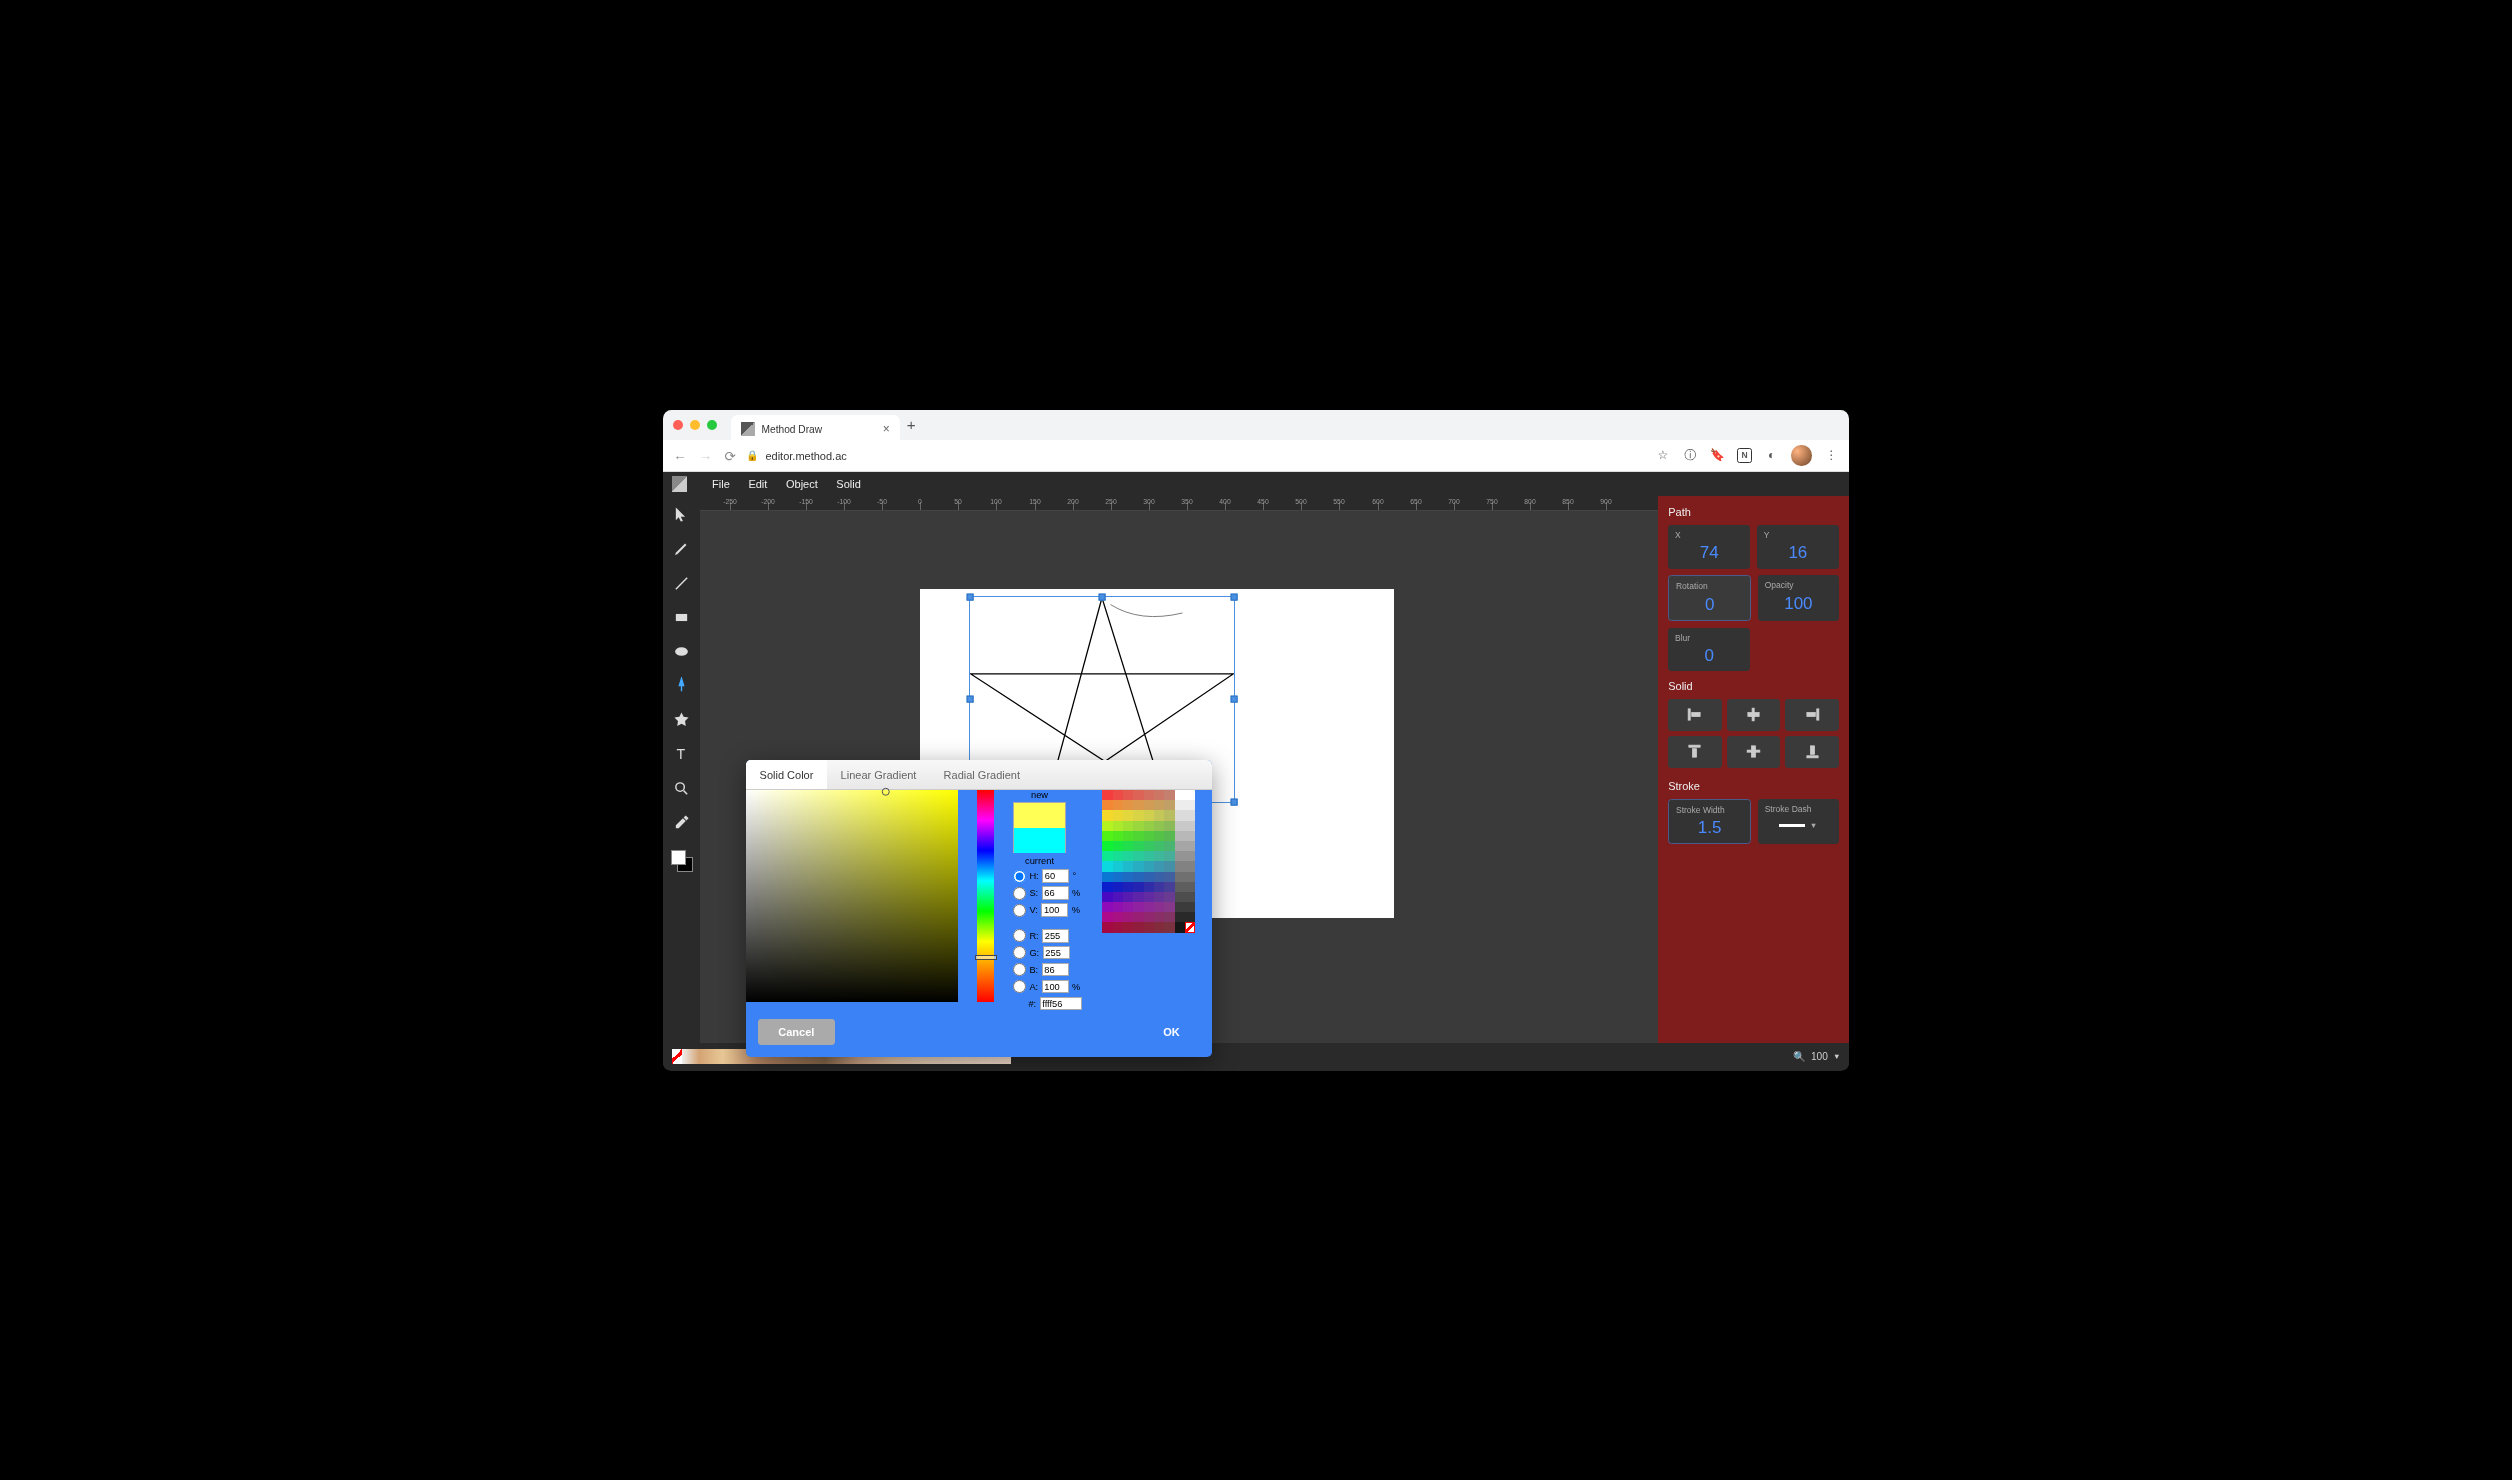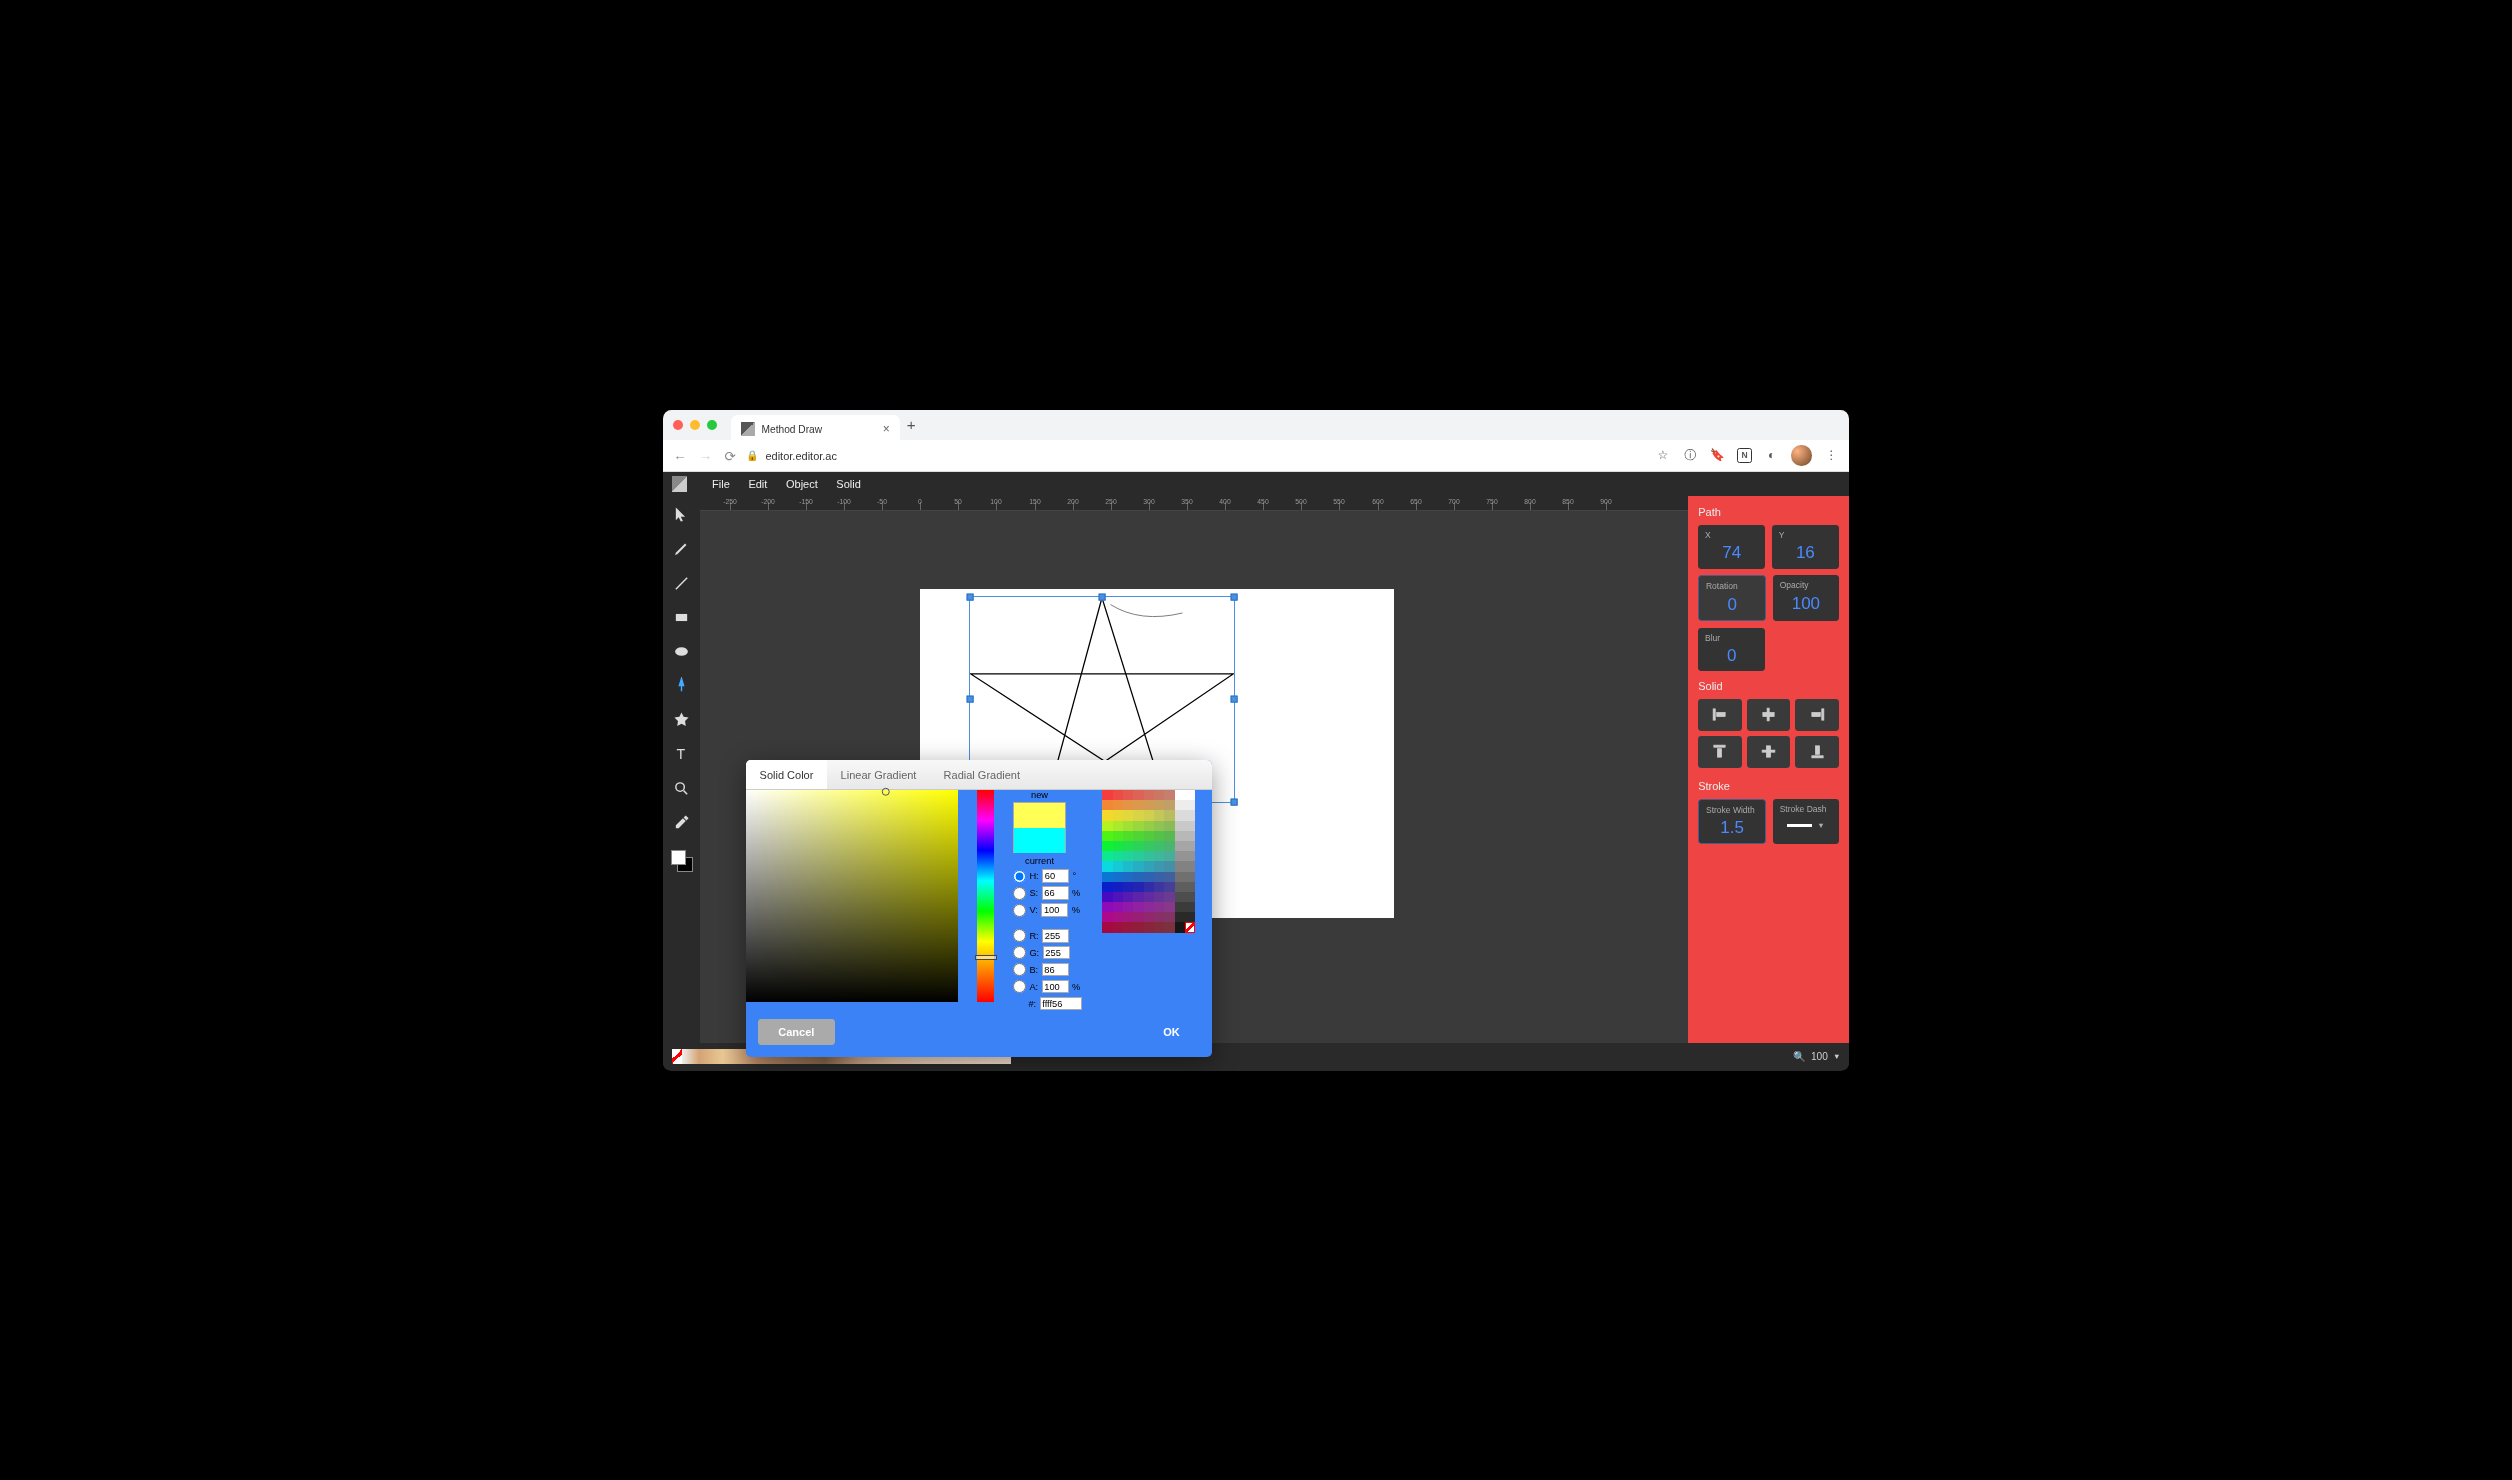--- a/index.html
+++ b/index.html
@@ -122,7 +122,7 @@
     </div>
     <div class="url">
       <span class="lock">🔒</span>
-      <span>editor.editor.ac</span>
+      <span>editor.method.ac</span>
     </div>
     <div class="extensions">
       <span class="ext-ic">☆</span>

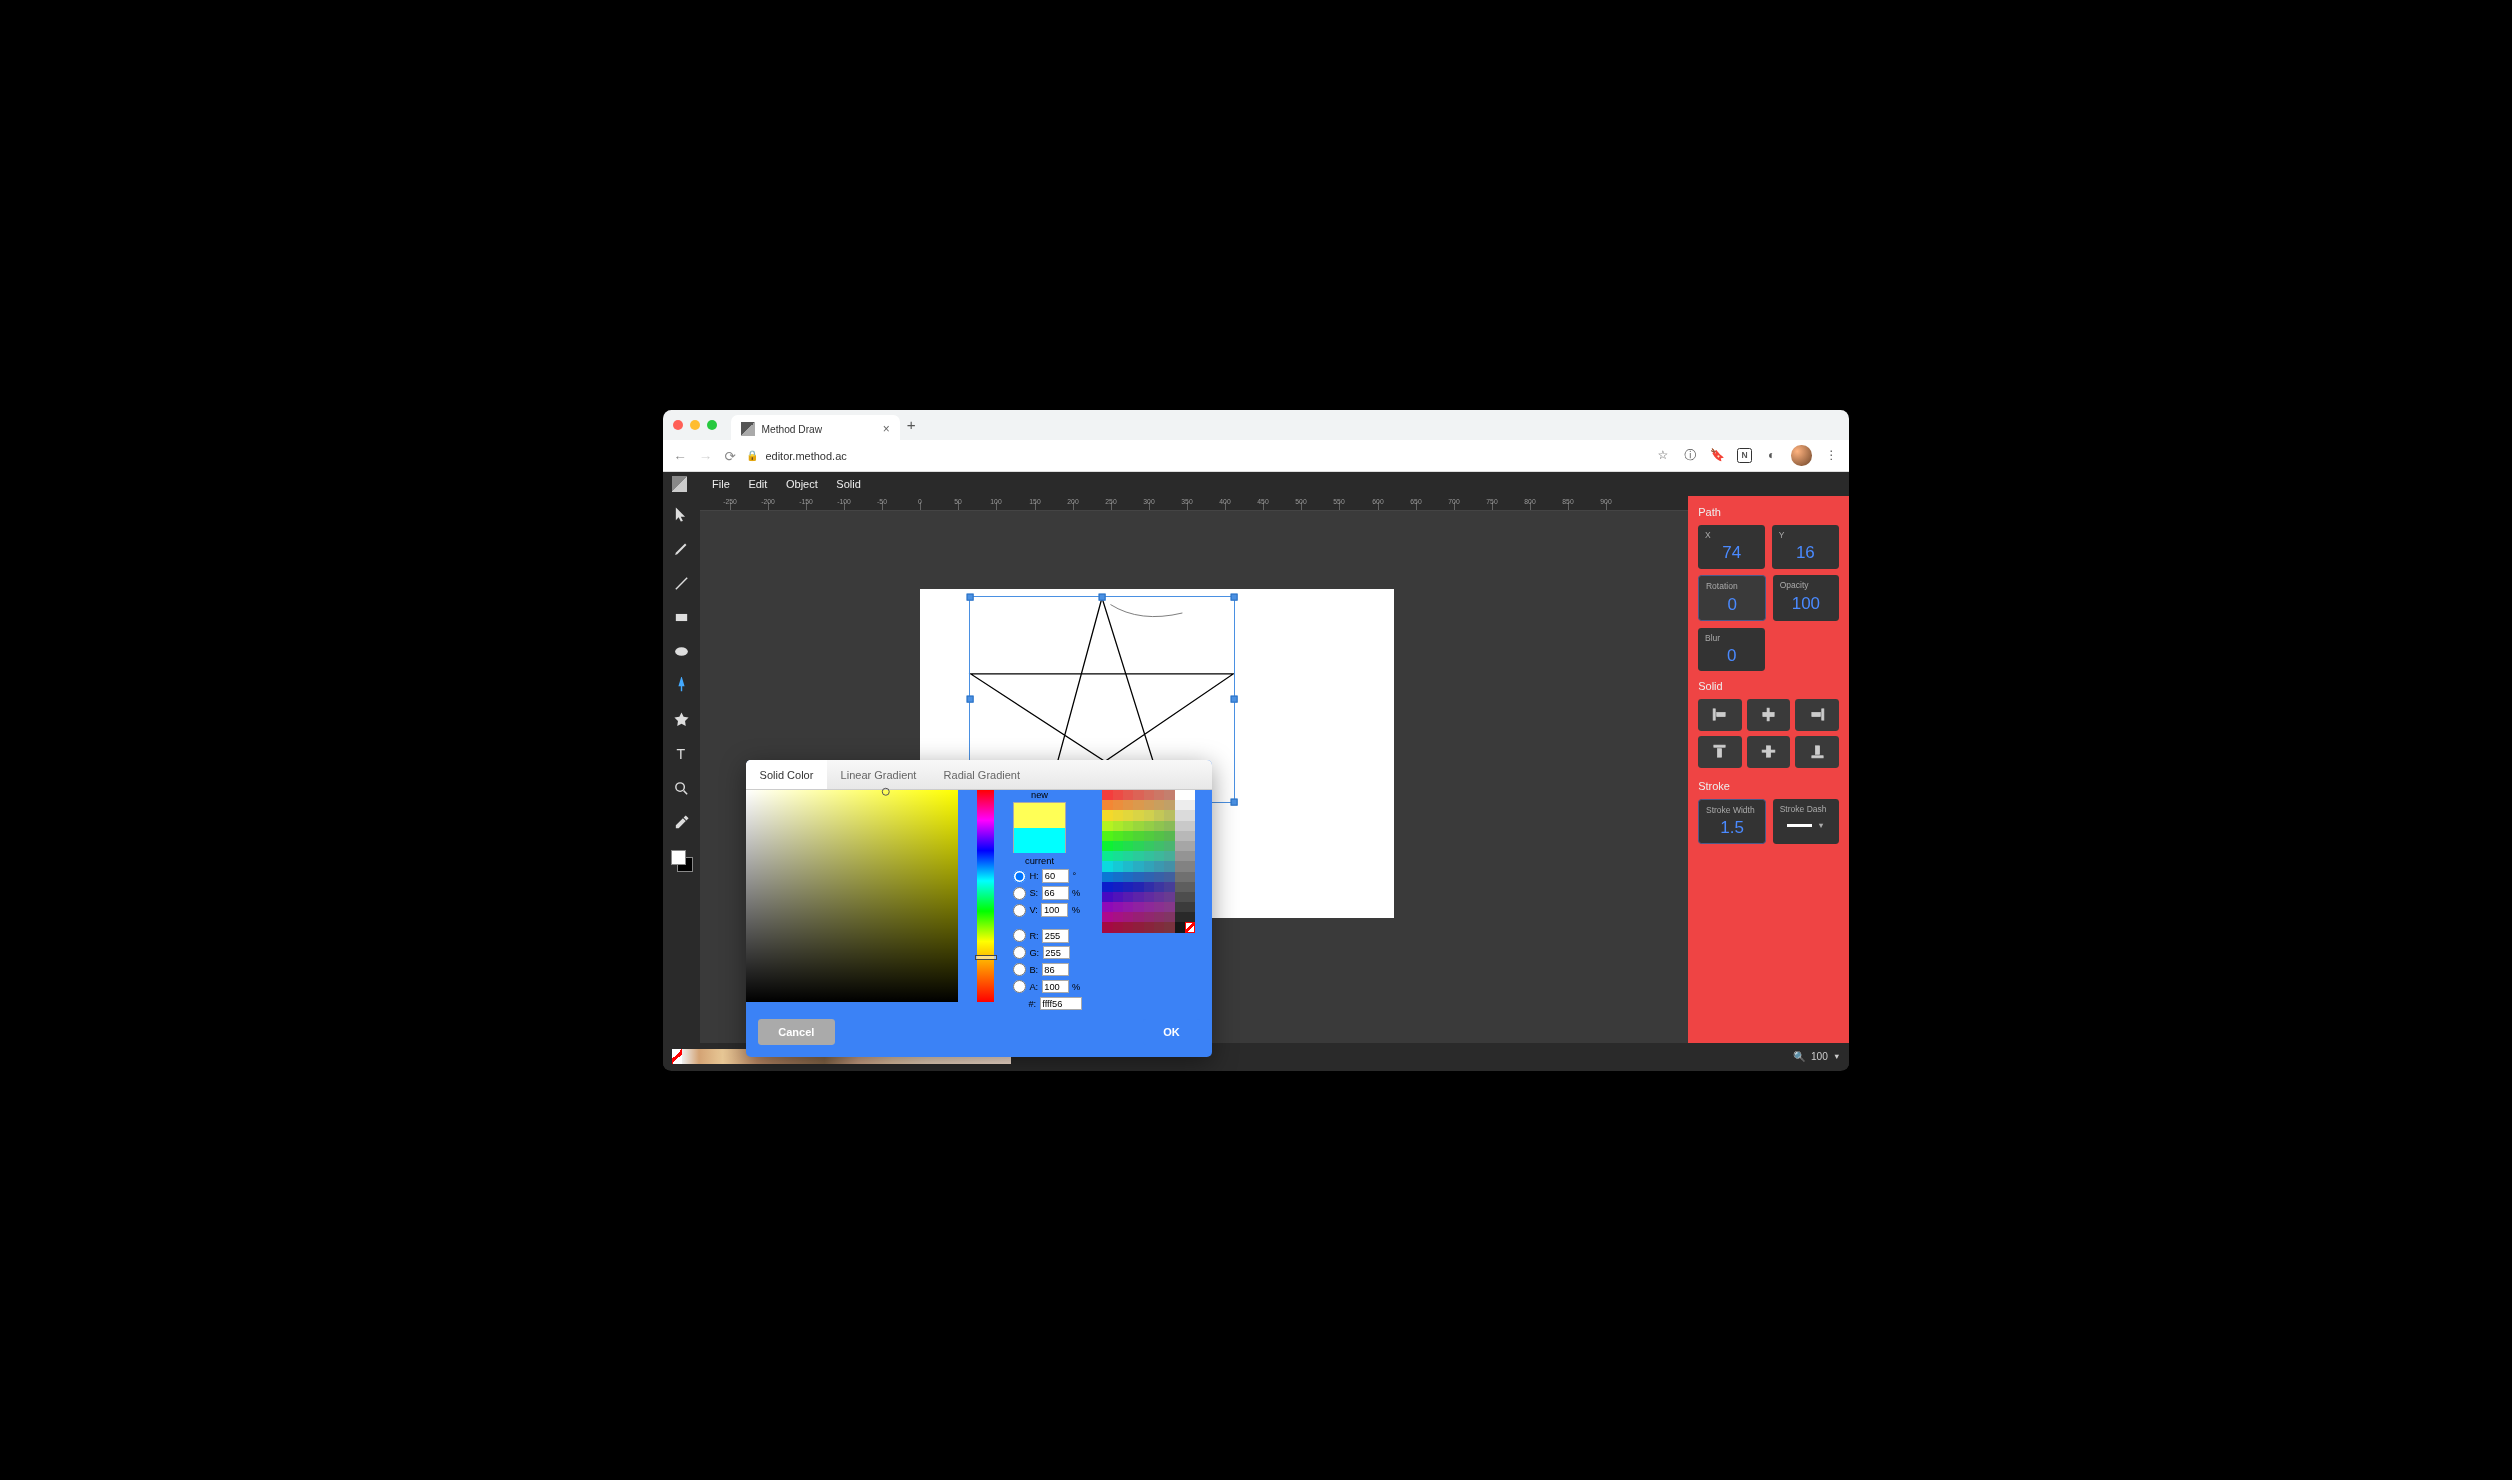--- a/index.html
+++ b/index.html
@@ -48,7 +48,7 @@
 .selection { position: absolute; border: 0.8px solid #4a90e2; }
 .handle { position: absolute; width: 6.8px; height: 6.8px; background: #4a90e2; border: 0.8px solid #2a70c2; transform: translate(-50%, -50%); }
 
-.right-panel { width: 161px; background: #ef4444; padding: 10.2px; color: #ddd; font-size: 10.2px; }
+.right-panel { width: 191px; background: #7f1d1d; padding: 10.2px; color: #ddd; font-size: 10.2px; }
 .panel-title { font-size: 11px; margin-bottom: 6.8px; color: #eee; }
 .prop-row { display: flex; gap: 6.8px; margin-bottom: 6.8px; }
 .prop { flex: 1; background: #333; border-radius: 3.4px; padding: 5.1px 6.8px; }

